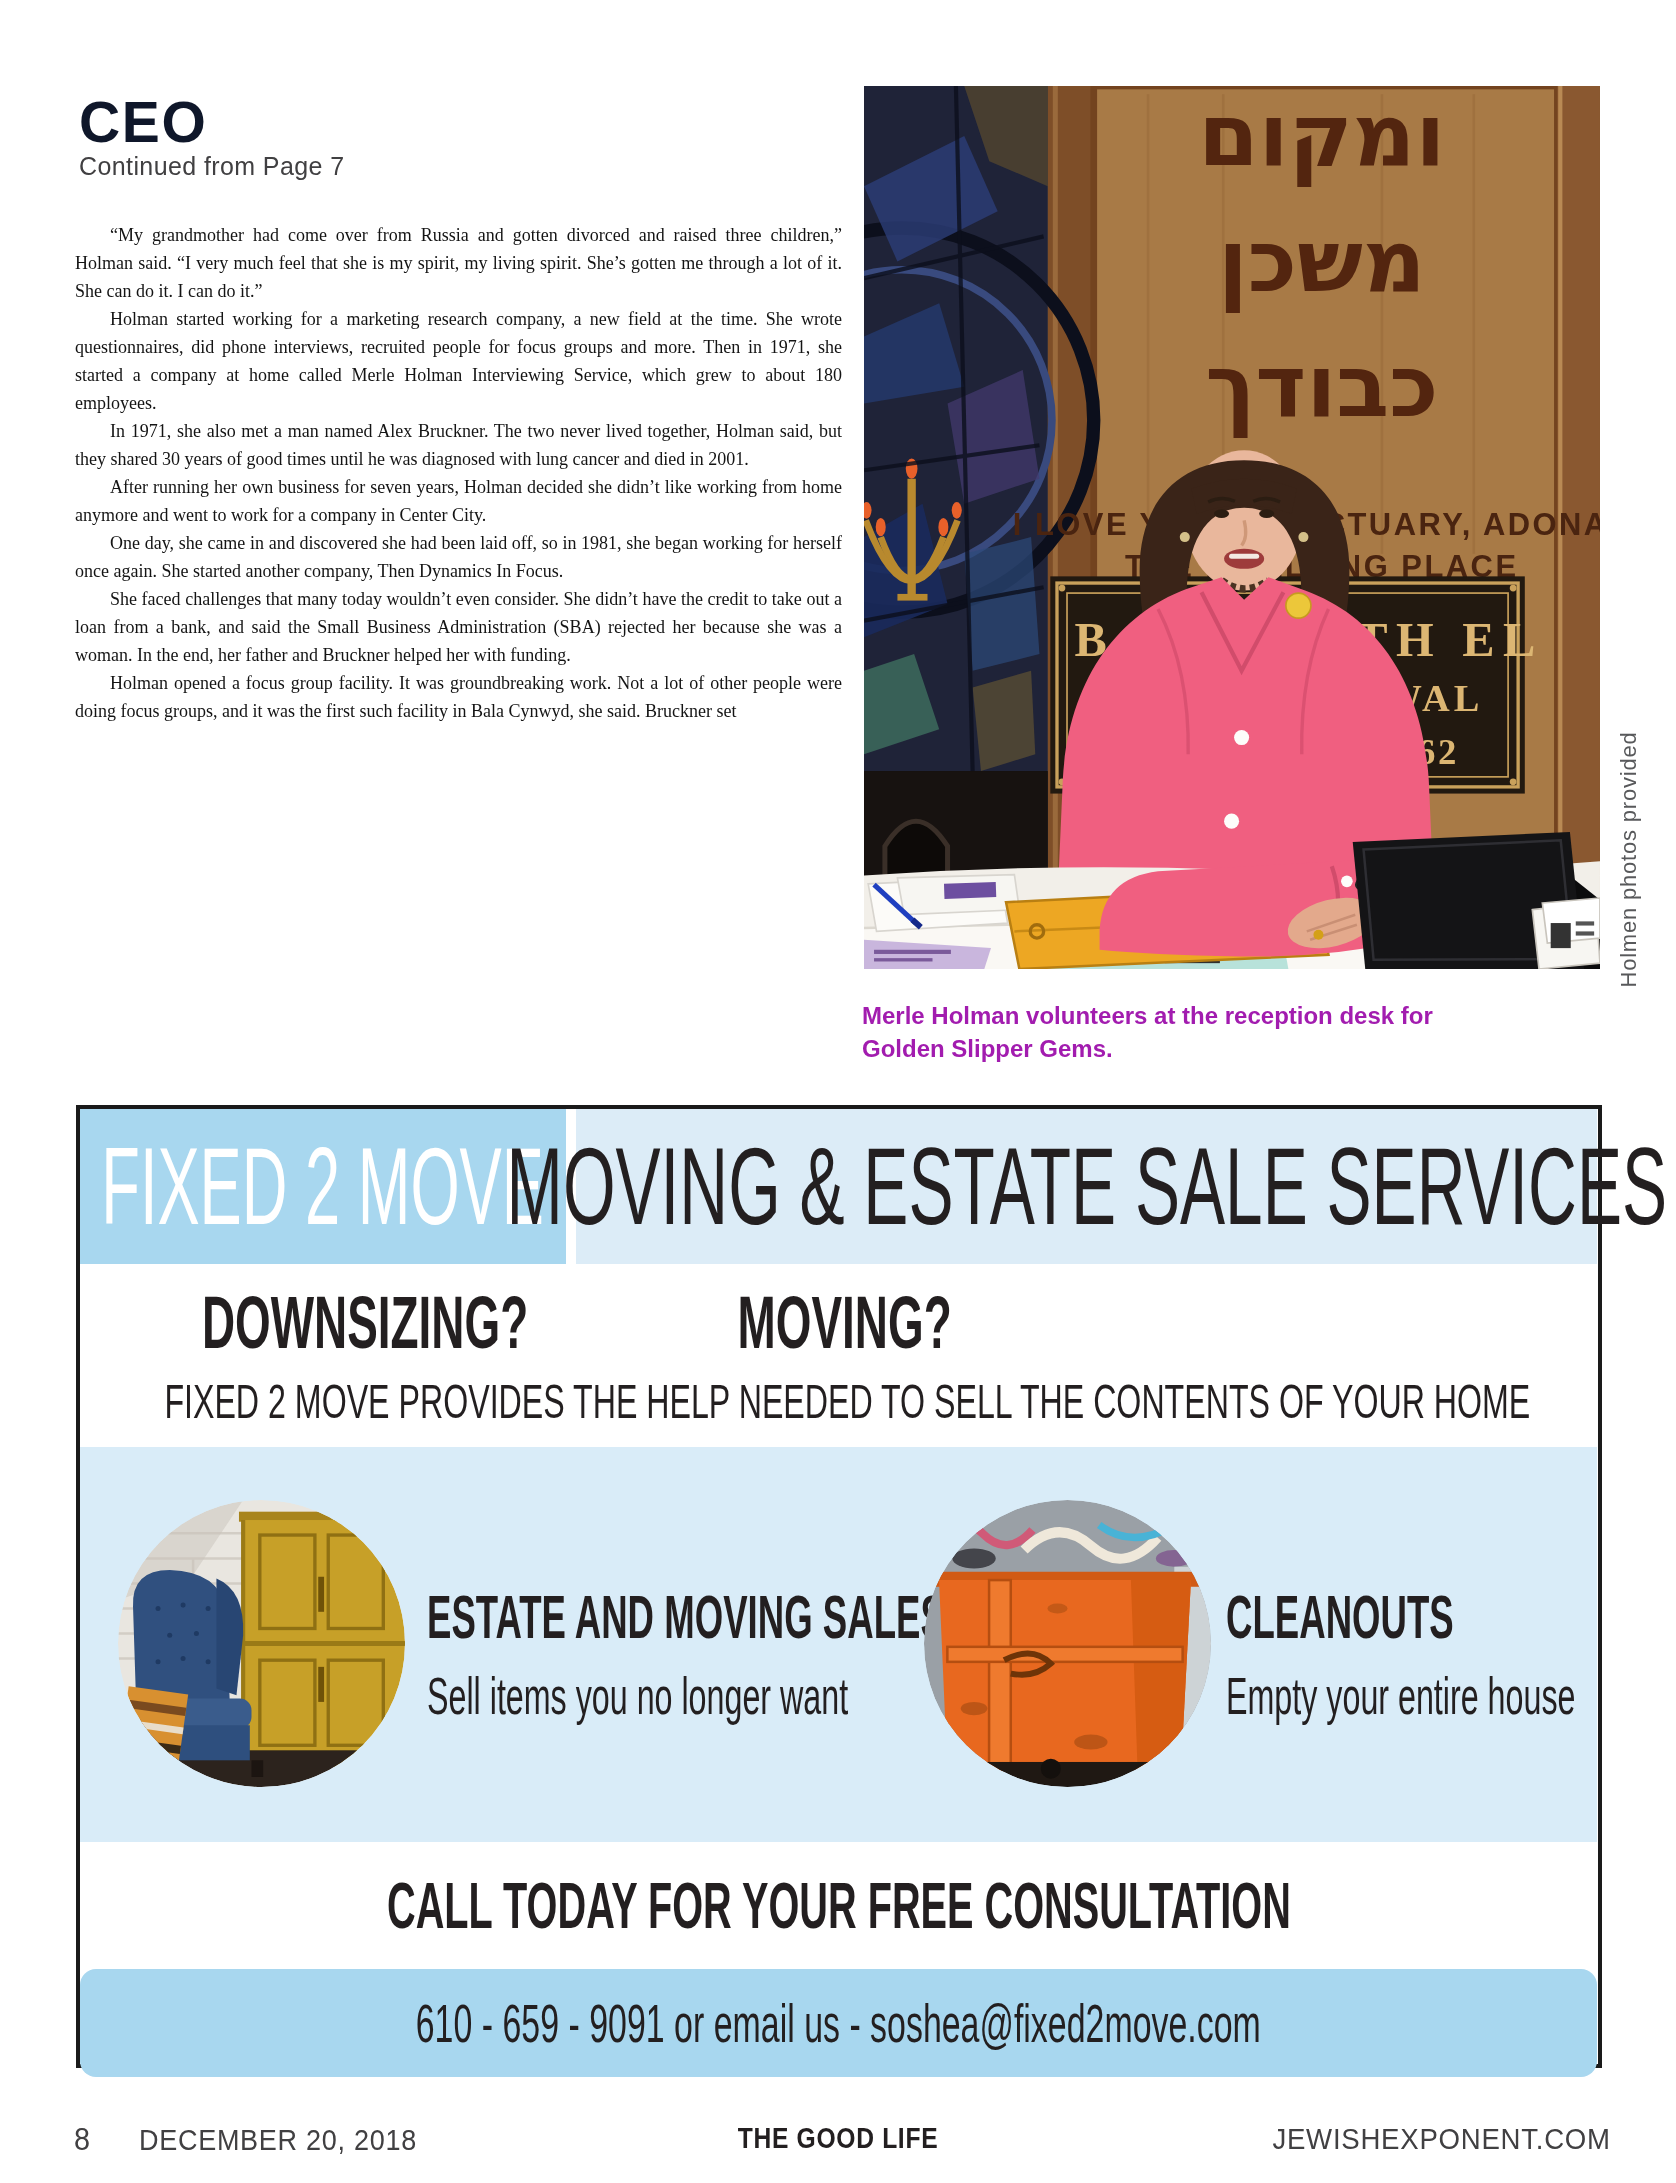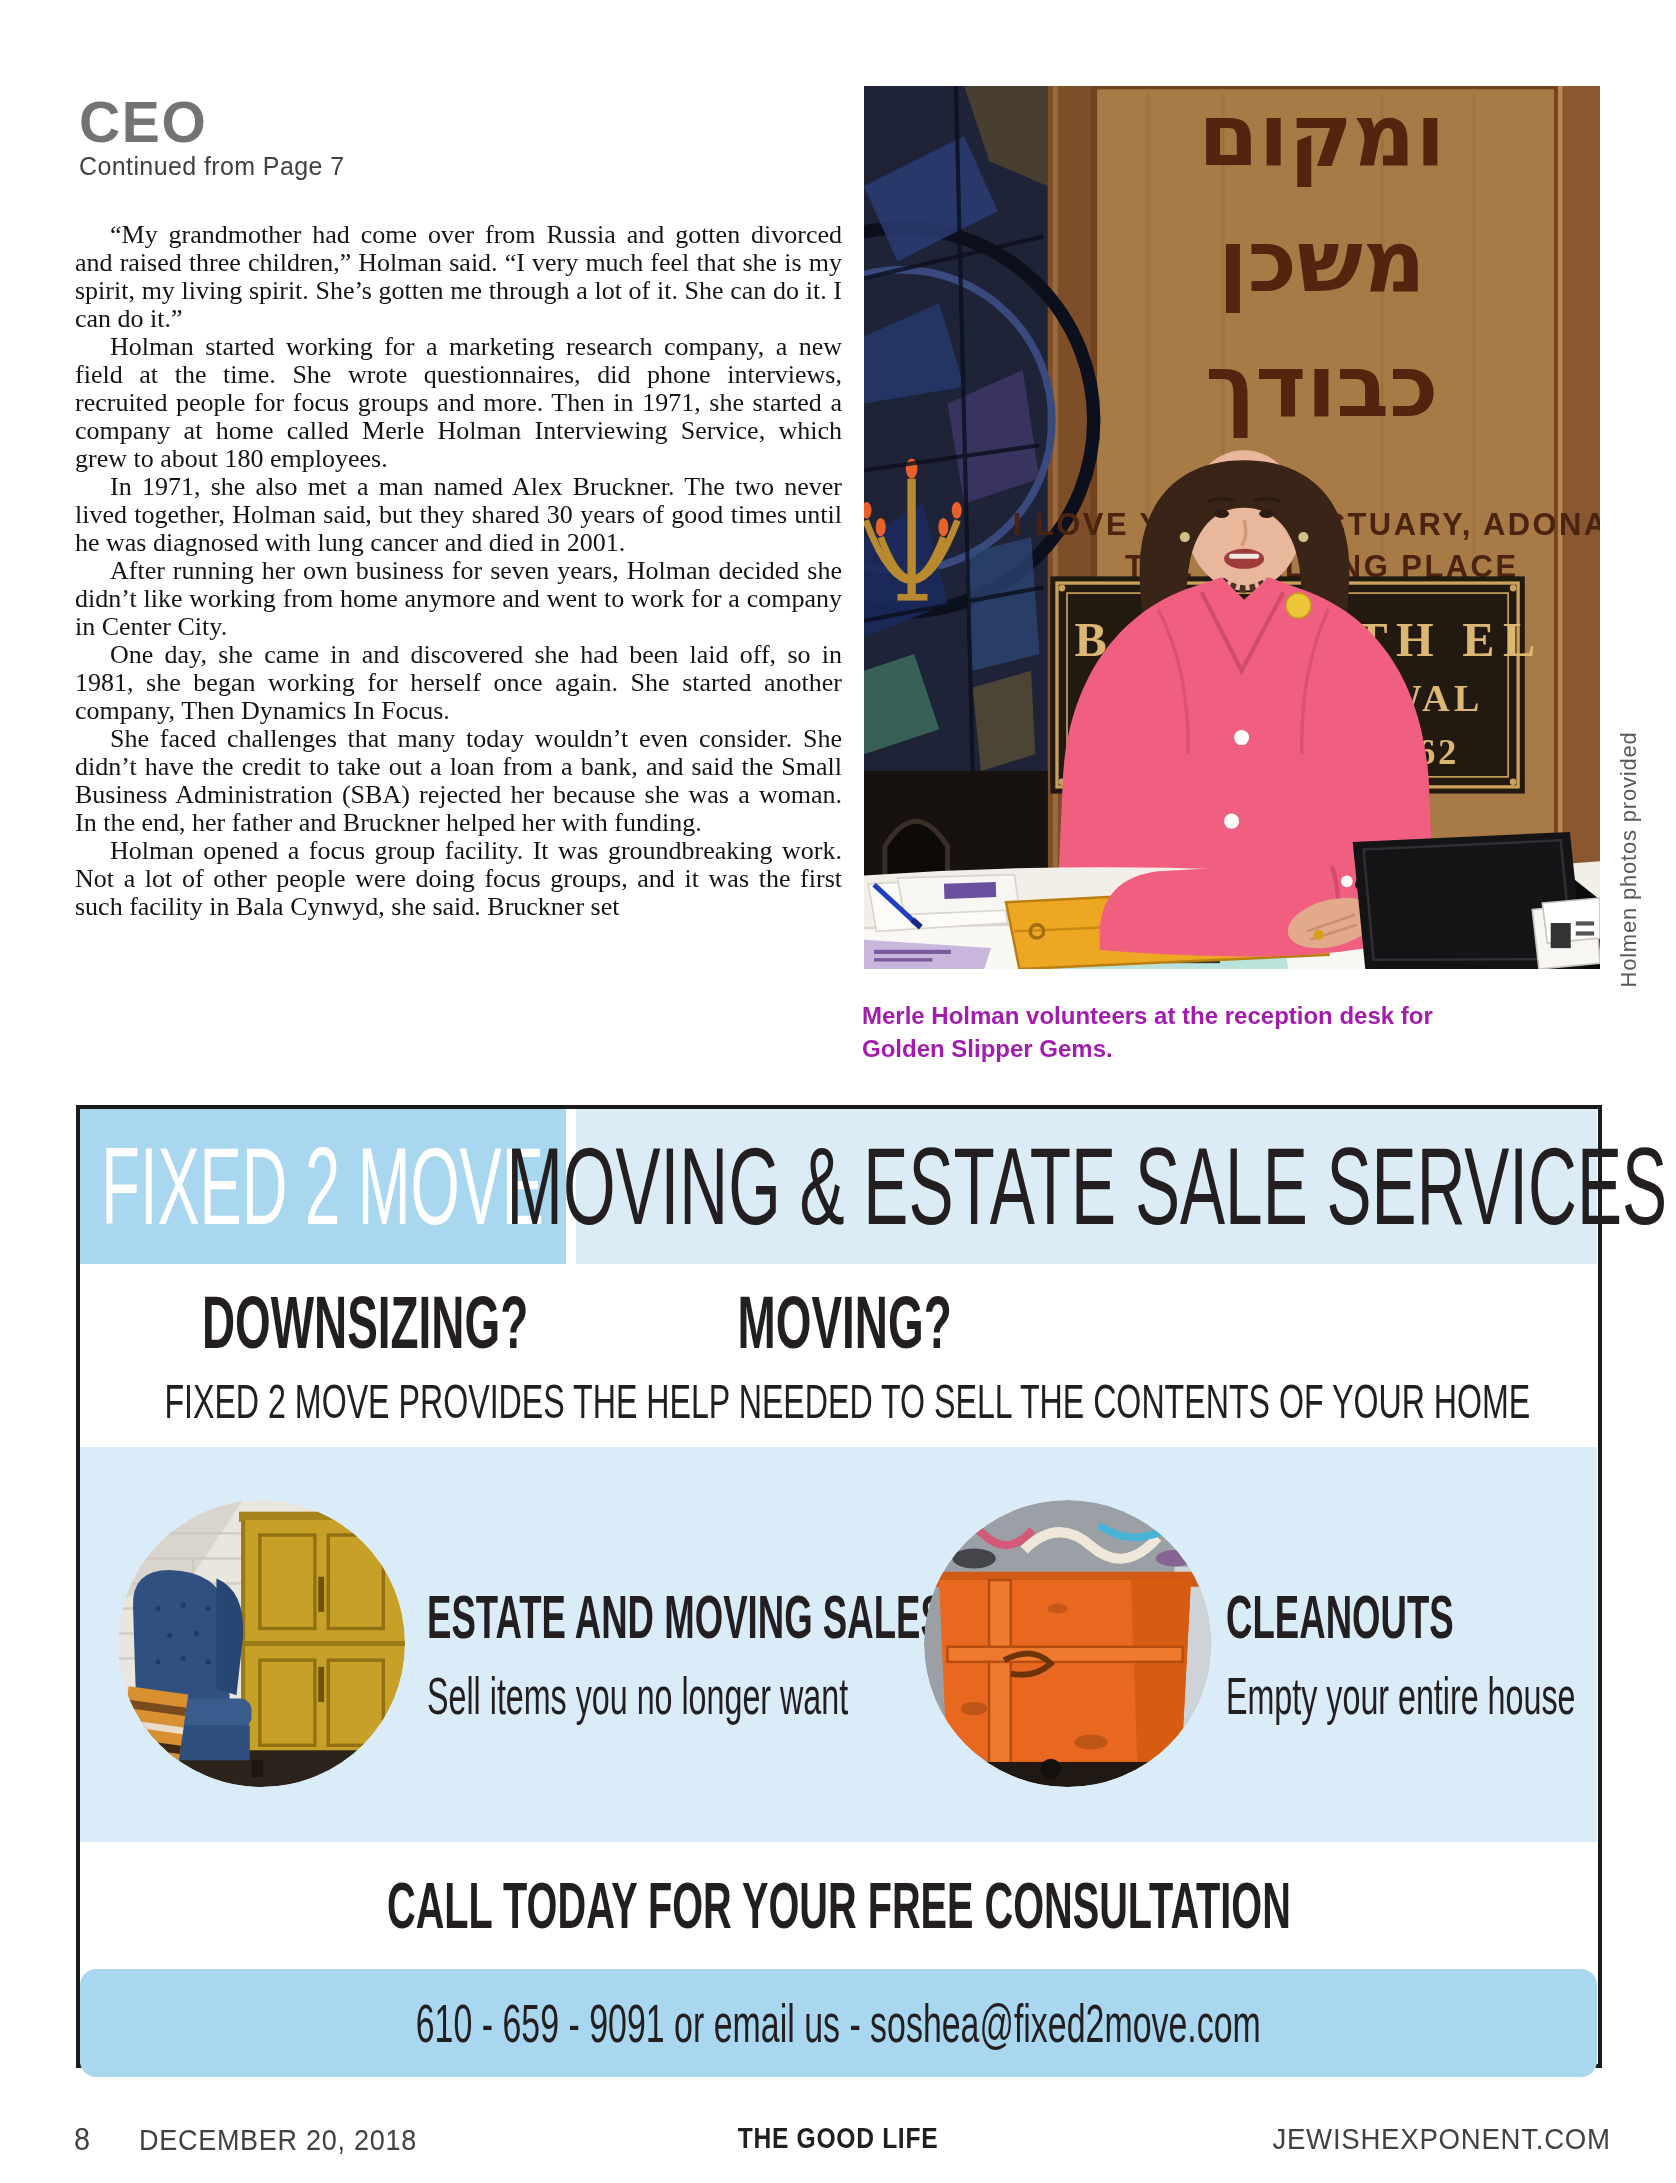--- a/index.html
+++ b/index.html
@@ -8,7 +8,7 @@
   .abs{position:absolute;}
 
   
-  .ceo{left:79px;top:94px;font-size:57px;font-weight:bold;letter-spacing:1.7px;color:#737373;line-height:1;}
+  .ceo{left:79px;top:94px;font-size:57px;font-weight:bold;letter-spacing:1.7px;color:#0f172a;line-height:1;}
   .continued{left:79px;top:152px;font-size:25px;color:#414042;letter-spacing:0.4px;}
 
   

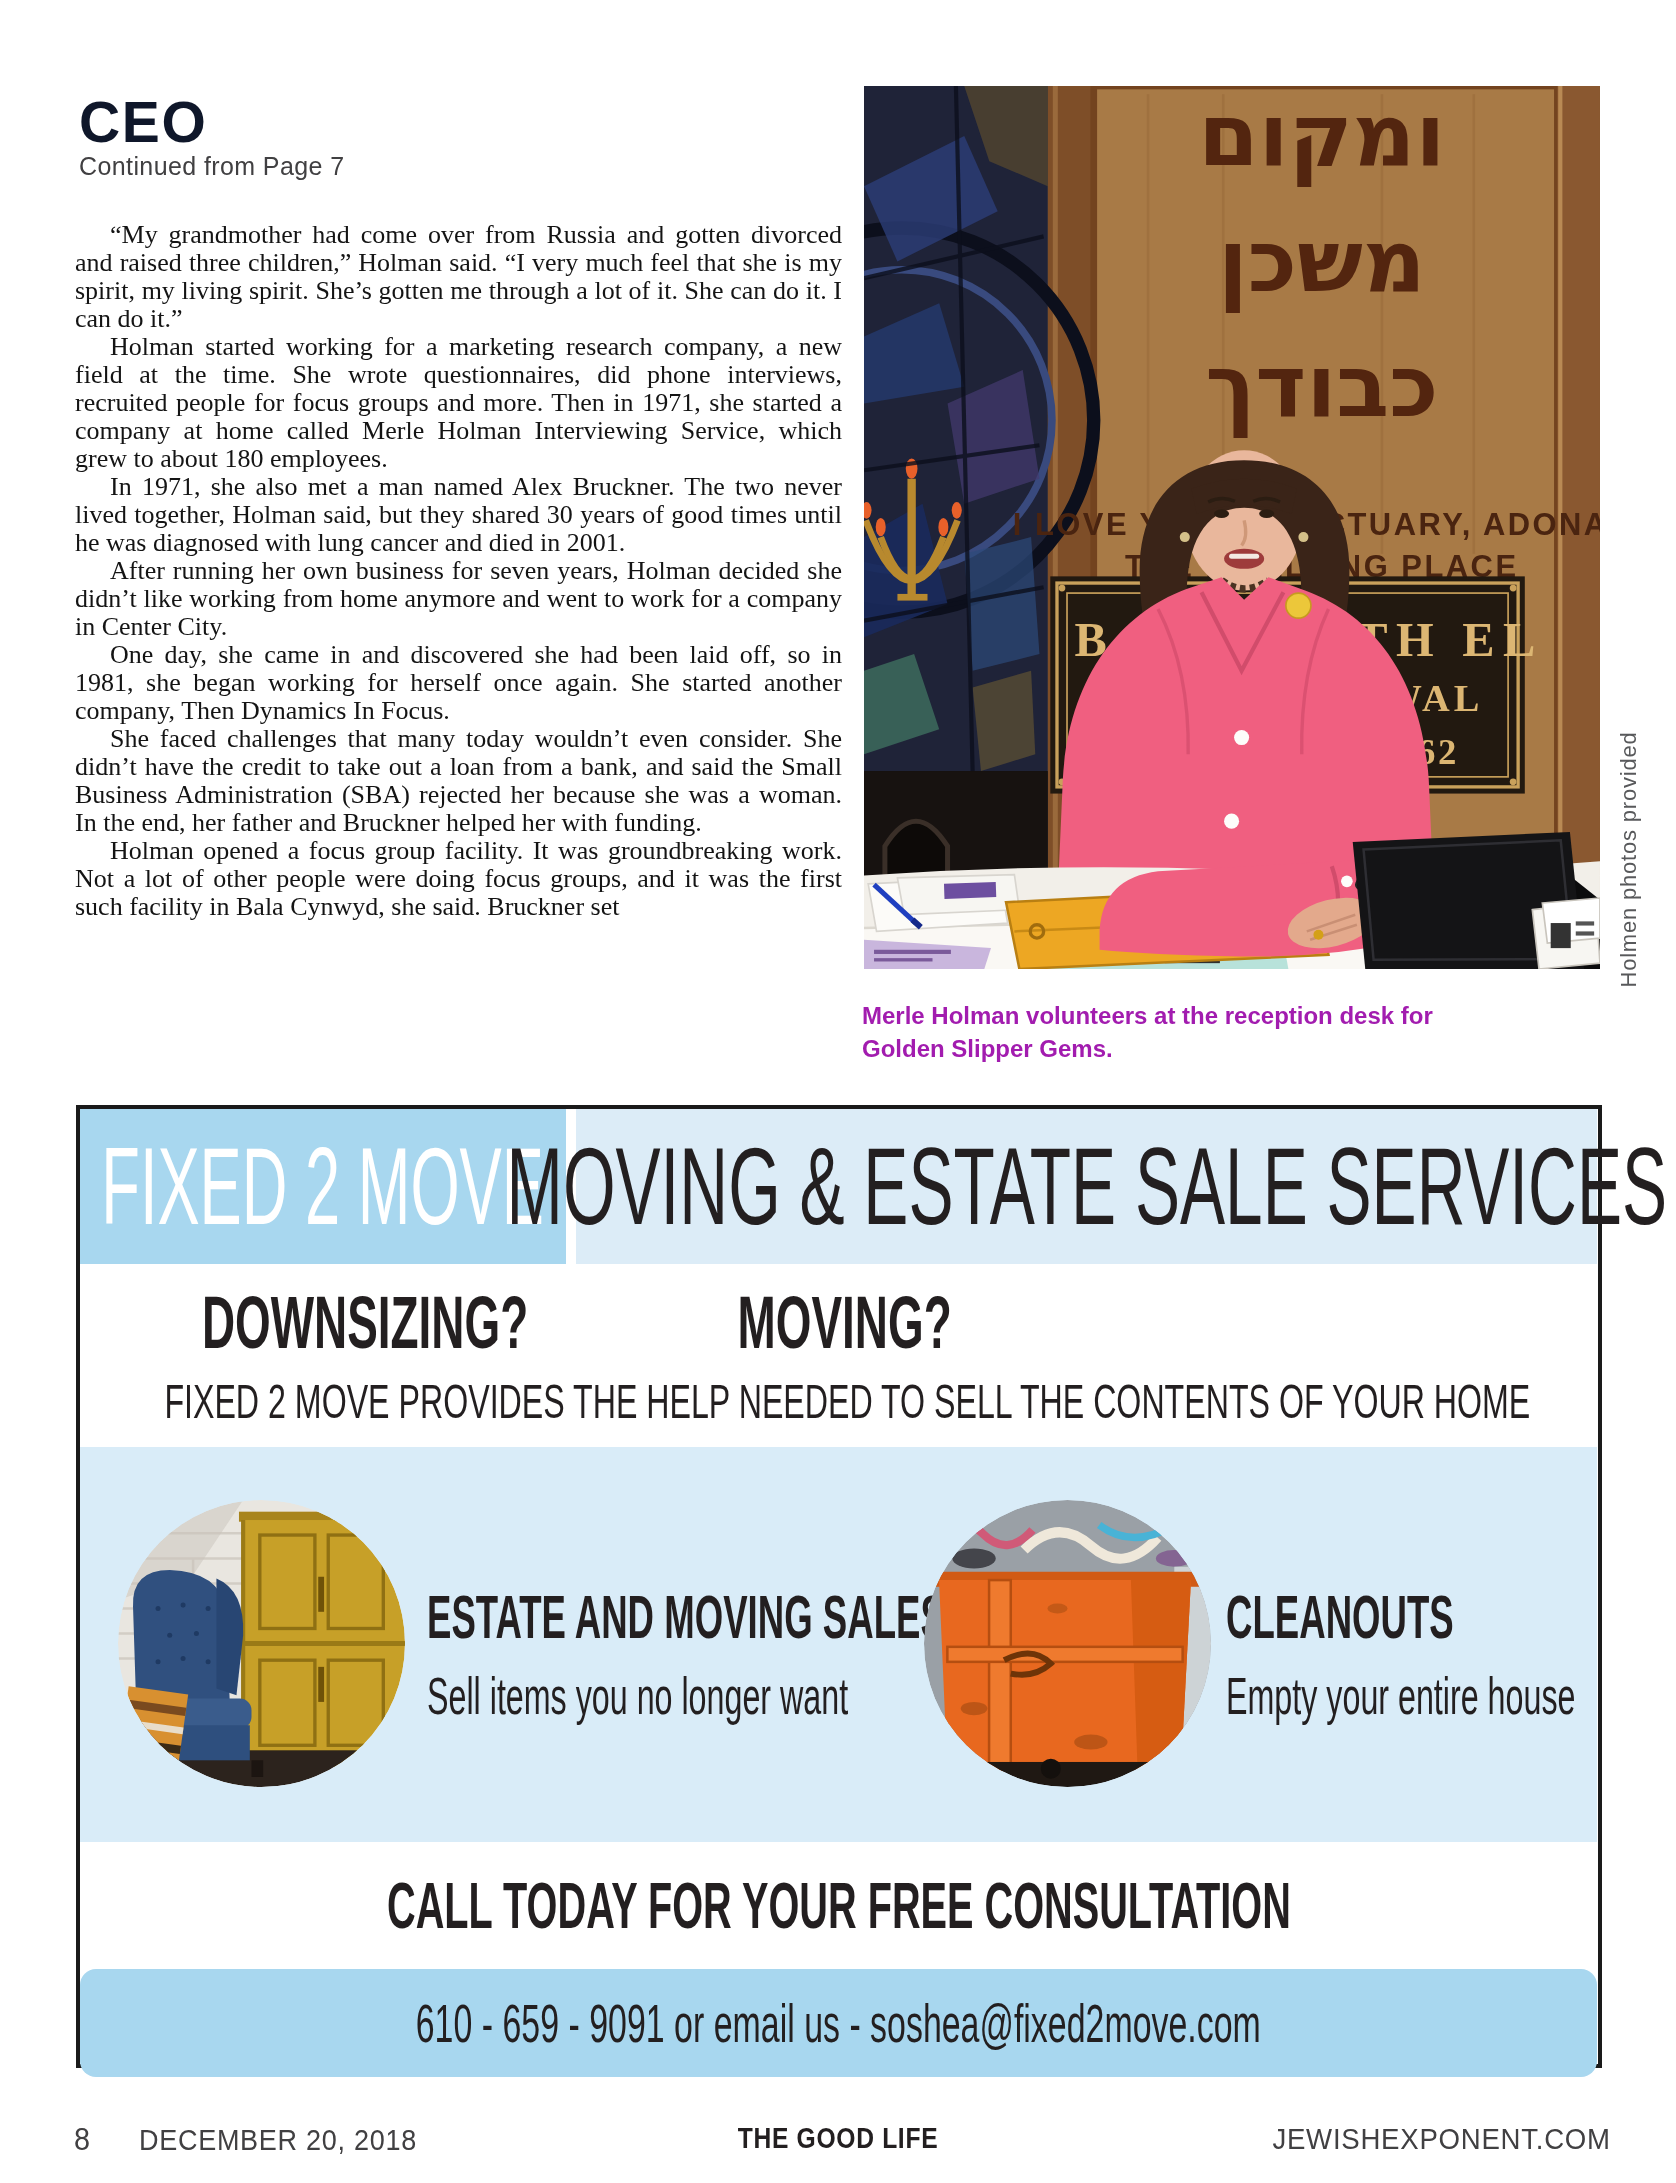--- a/index.html
+++ b/index.html
@@ -14,7 +14,7 @@
   
   .article{left:75px;top:221px;width:767px;}
   .article p{margin:0;text-indent:35px;font-family:"Liberation Serif",serif;
-             font-size:26px;line-height:28px;text-align:justify;color:#141414;}
+             font-size:18px;line-height:28px;text-align:justify;color:#141414;}
 
   
   .photo{left:864px;top:86px;width:736px;height:883px;}

